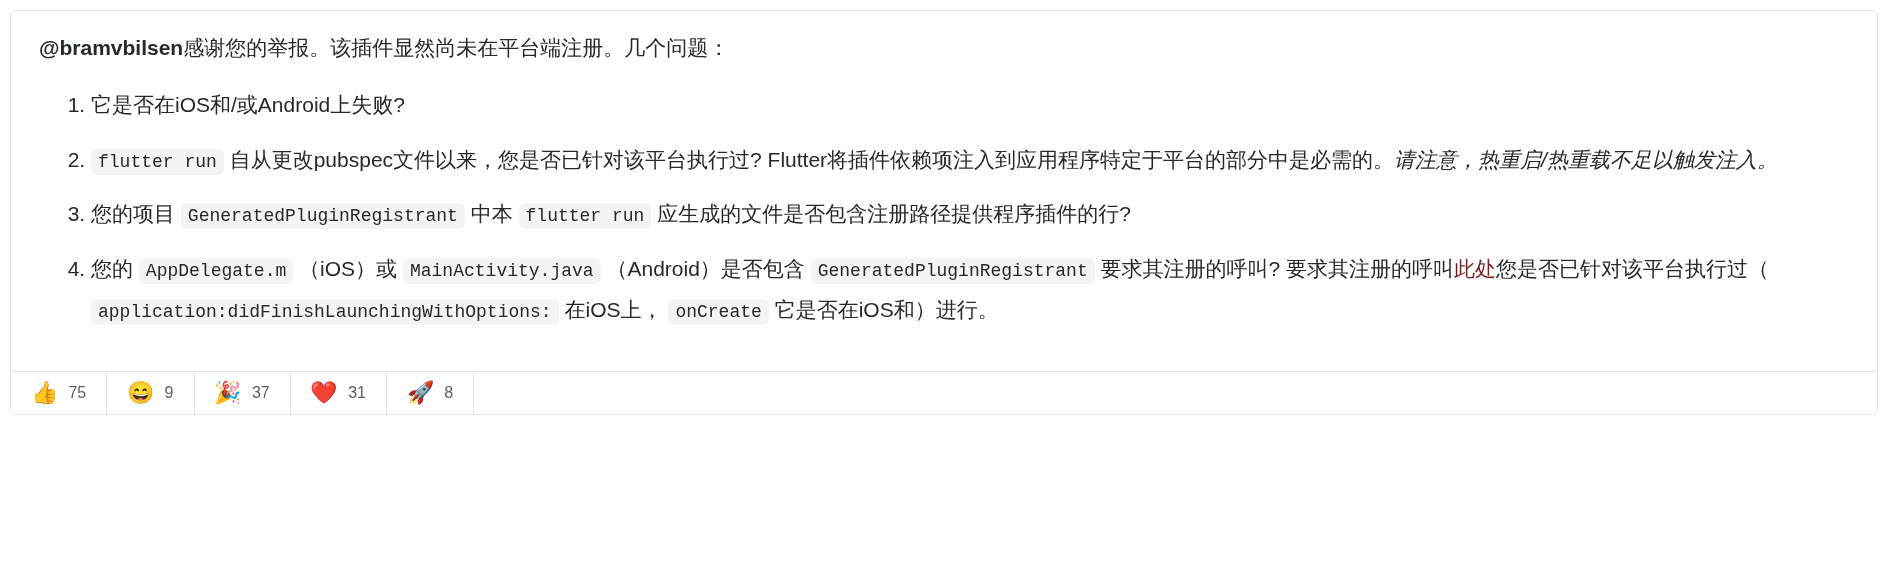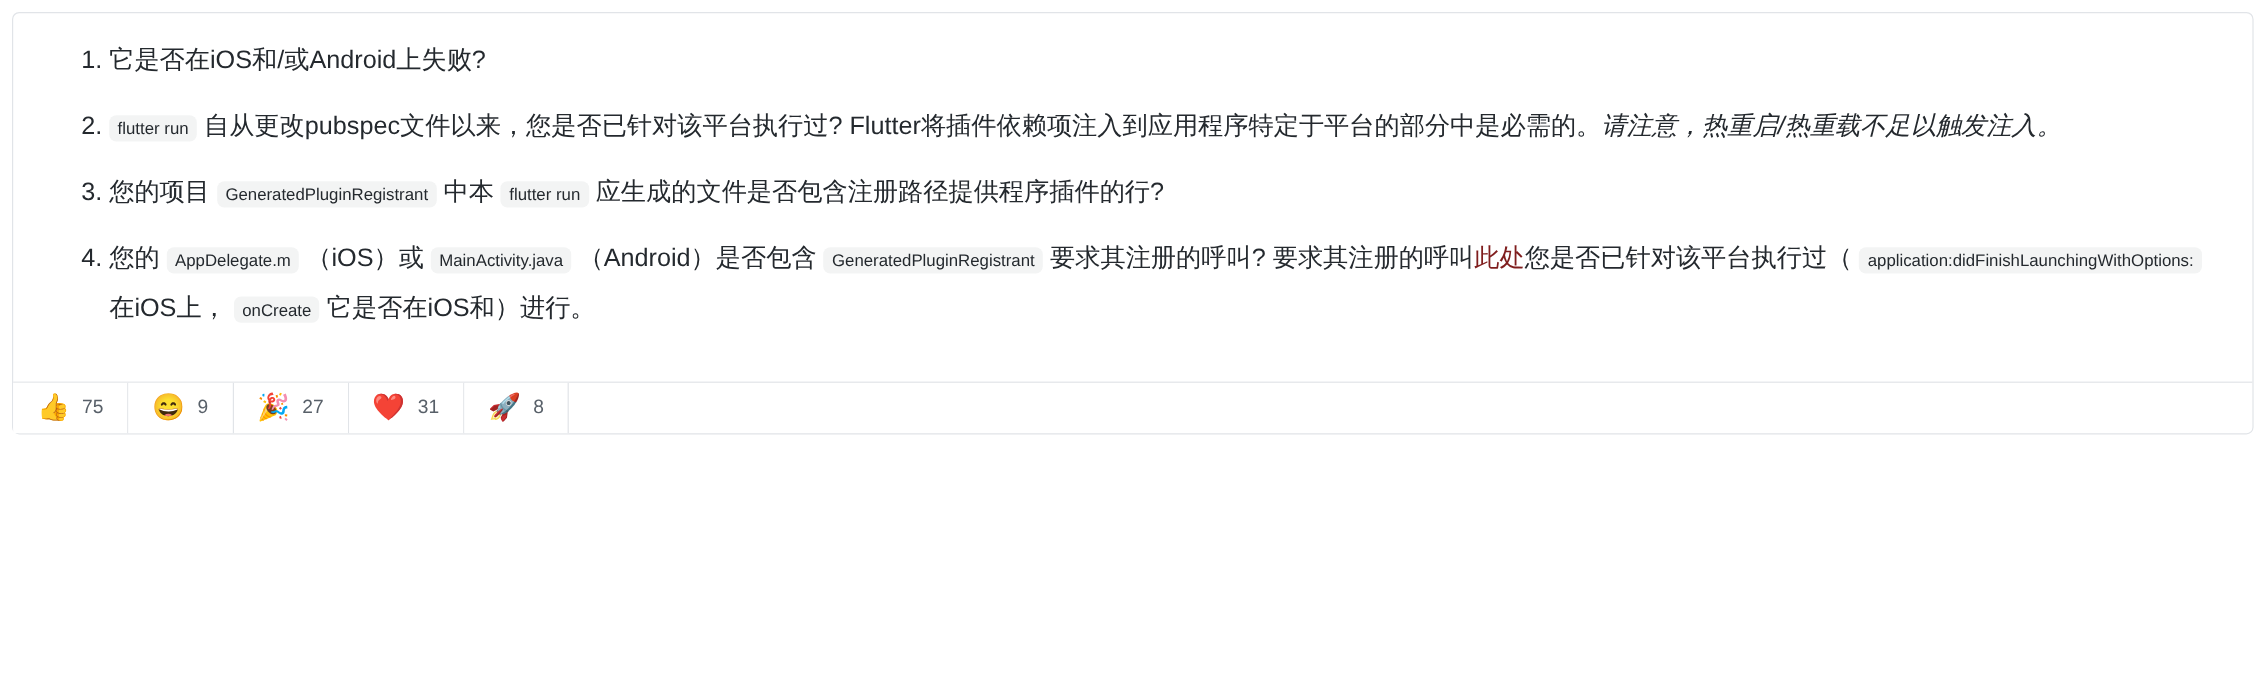--- a/index.html
+++ b/index.html
@@ -88,6 +88,9 @@
 
 <div class="comment-container">
   <div class="comment-body">
+    <p class="intro-line">
+      <span class="mention">@bramvbilsen</span><span>感谢您的举报。该插件显然尚未在平台端注册。几个问题：</span>
+    </p>
     <ol class="question-list">
       <li>
         <span>它是否在iOS和/或Android上失败?</span>

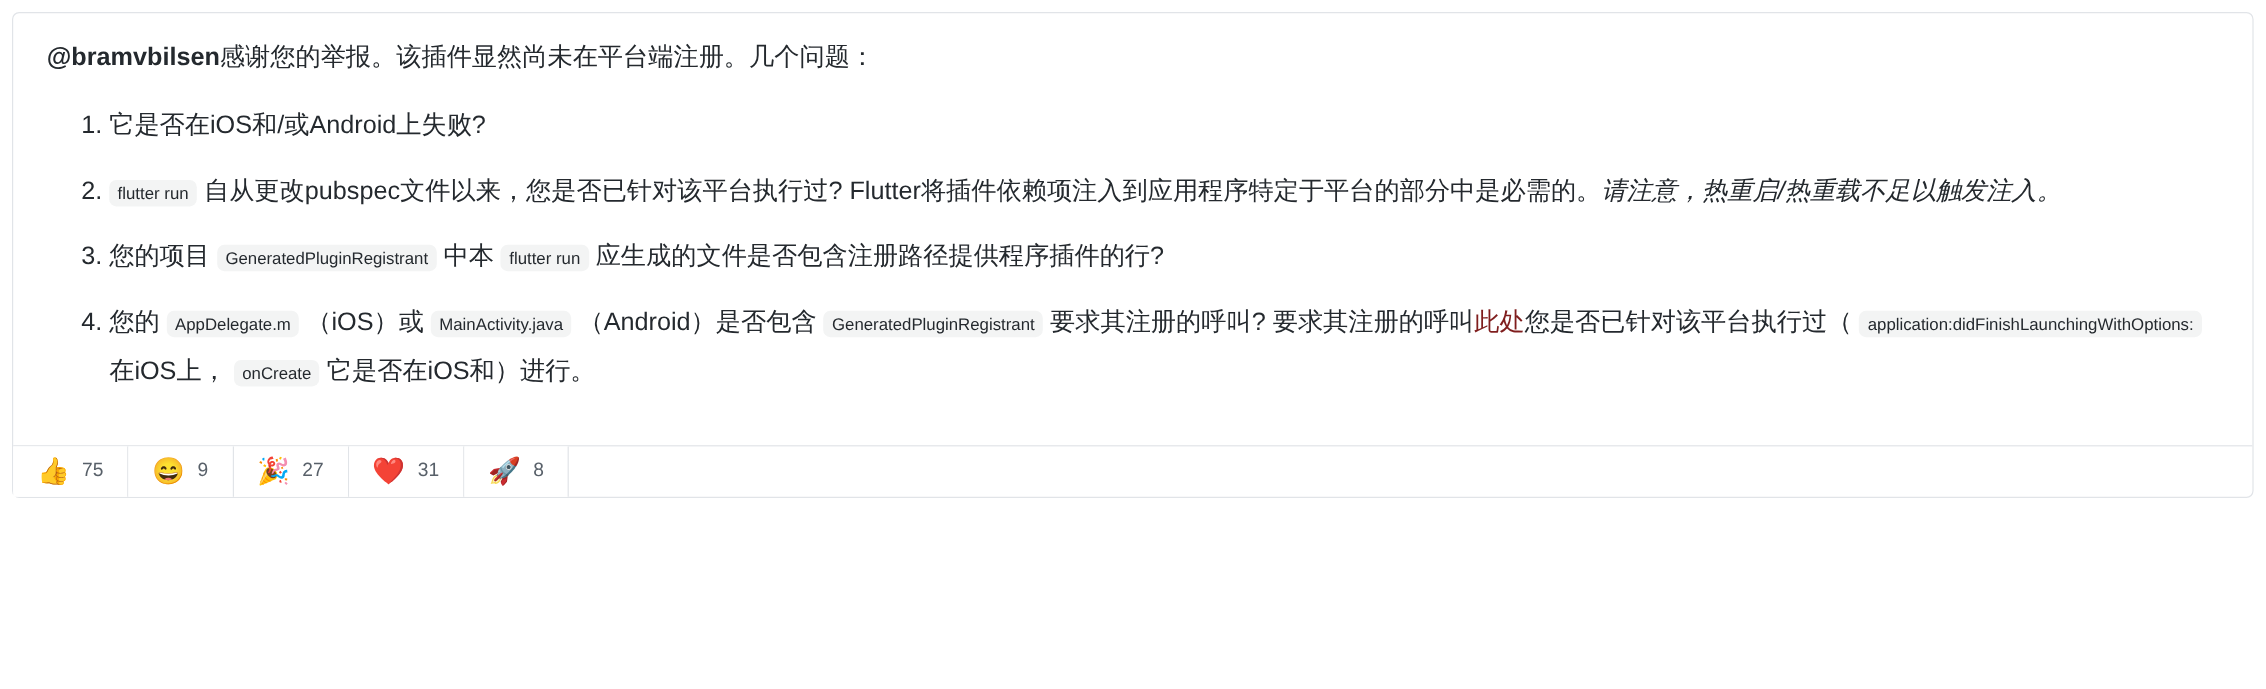--- a/index.html
+++ b/index.html
@@ -42,11 +42,11 @@
       color: #24292e;
     }
     code {
-      font-family: Liberation Sans, sans-serif;
+      font-family: Liberation Mono, monospace;
       background: rgba(27, 31, 35, 0.05);
       border-radius: 6px;
       padding: 3px 7px;
-      font-size: 14px;
+      font-size: 18px;
       text-align: right;
     }
     em {

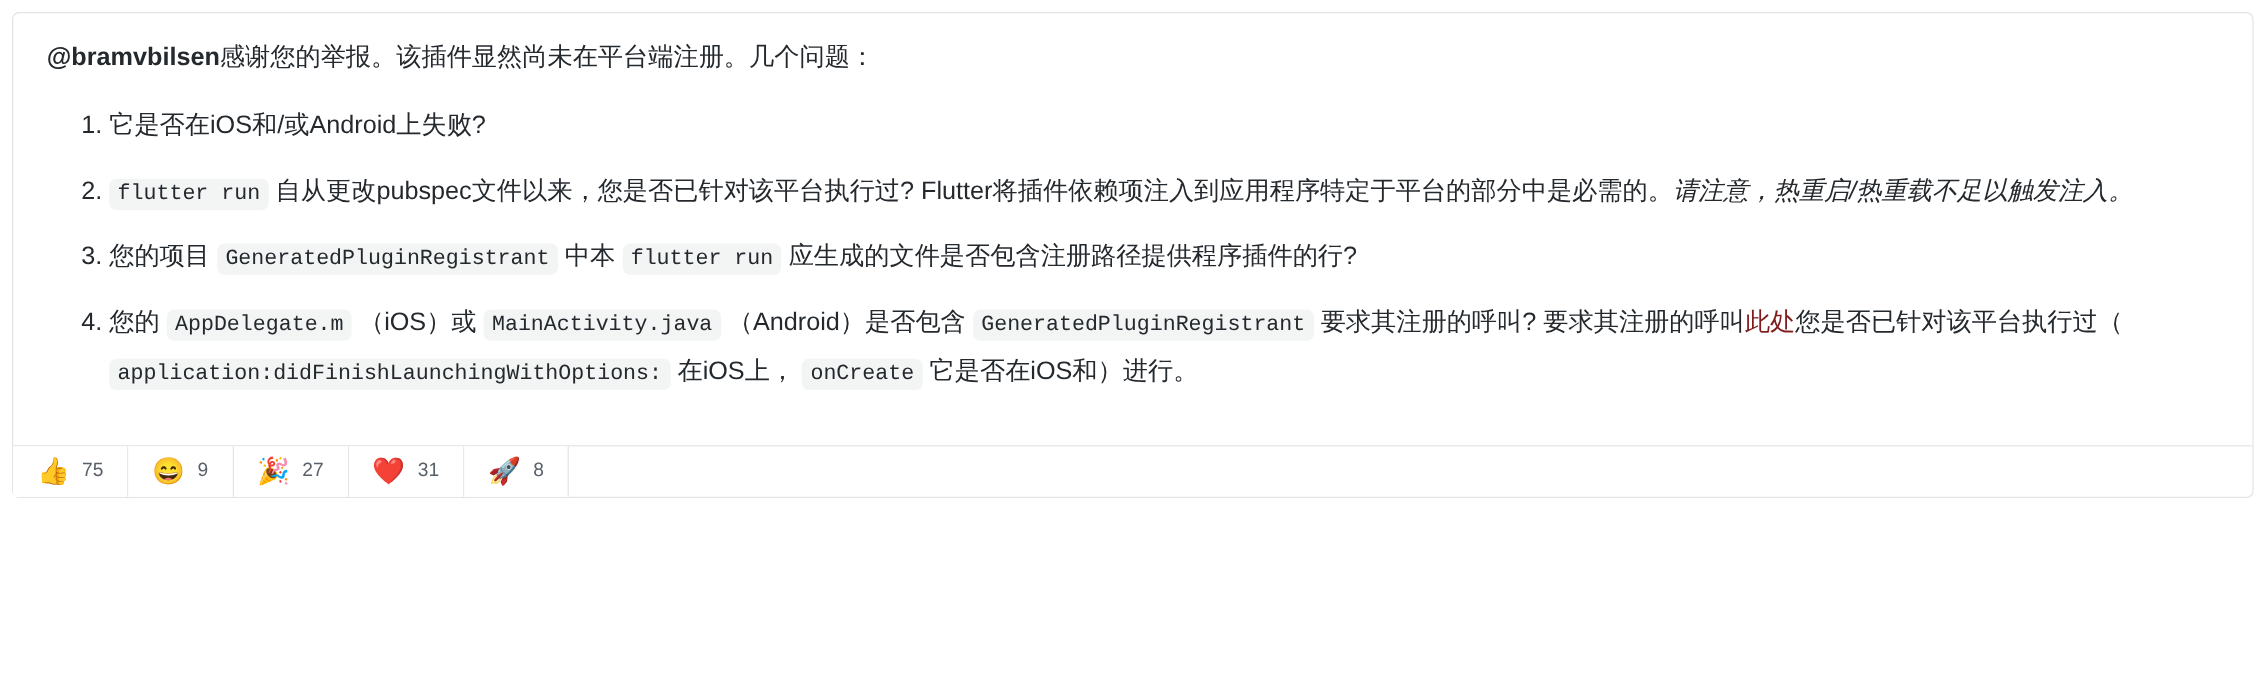--- a/index.html
+++ b/index.html
@@ -117,7 +117,7 @@
     </button>
     <button class="reaction-button">
       <span class="reaction-emoji">🎉</span>
-      <span class="reaction-count">27</span>
+      <span class="reaction-count">37</span>
     </button>
     <button class="reaction-button">
       <span class="reaction-emoji">❤️</span>

